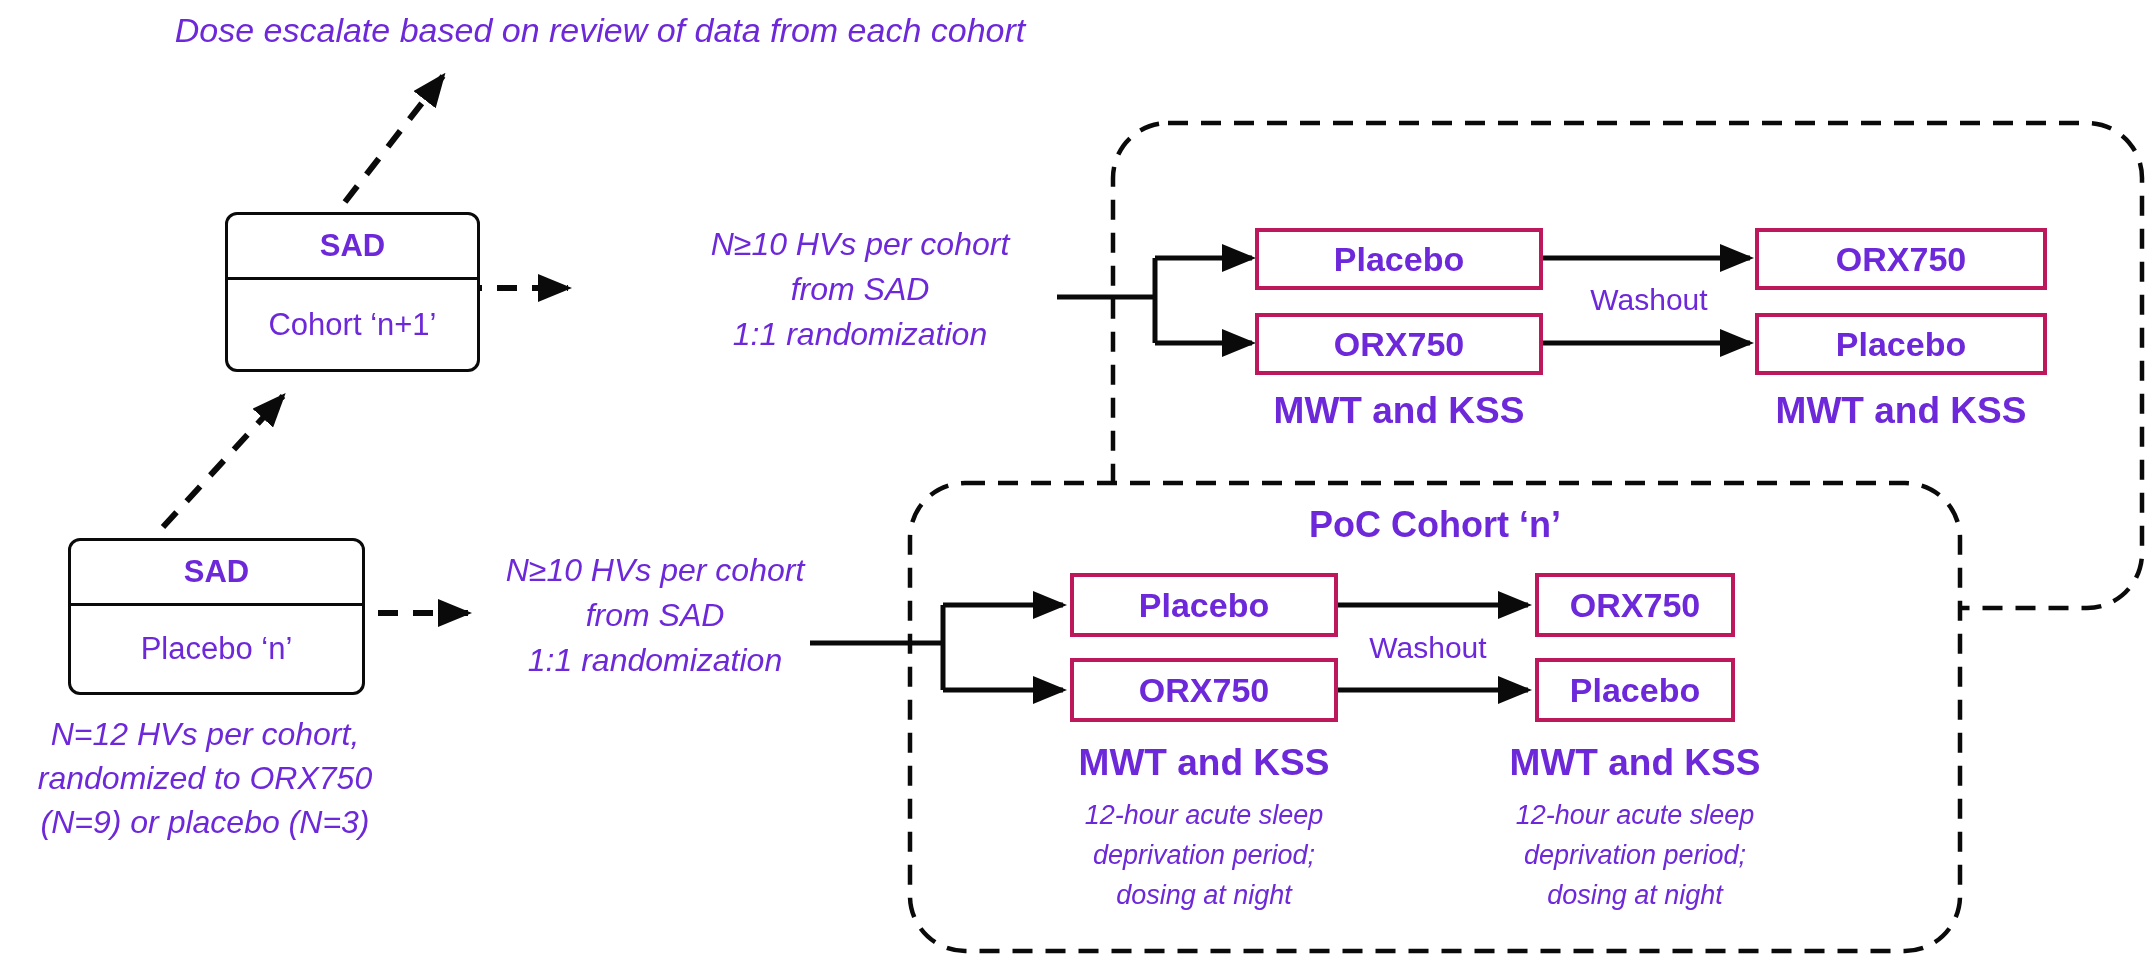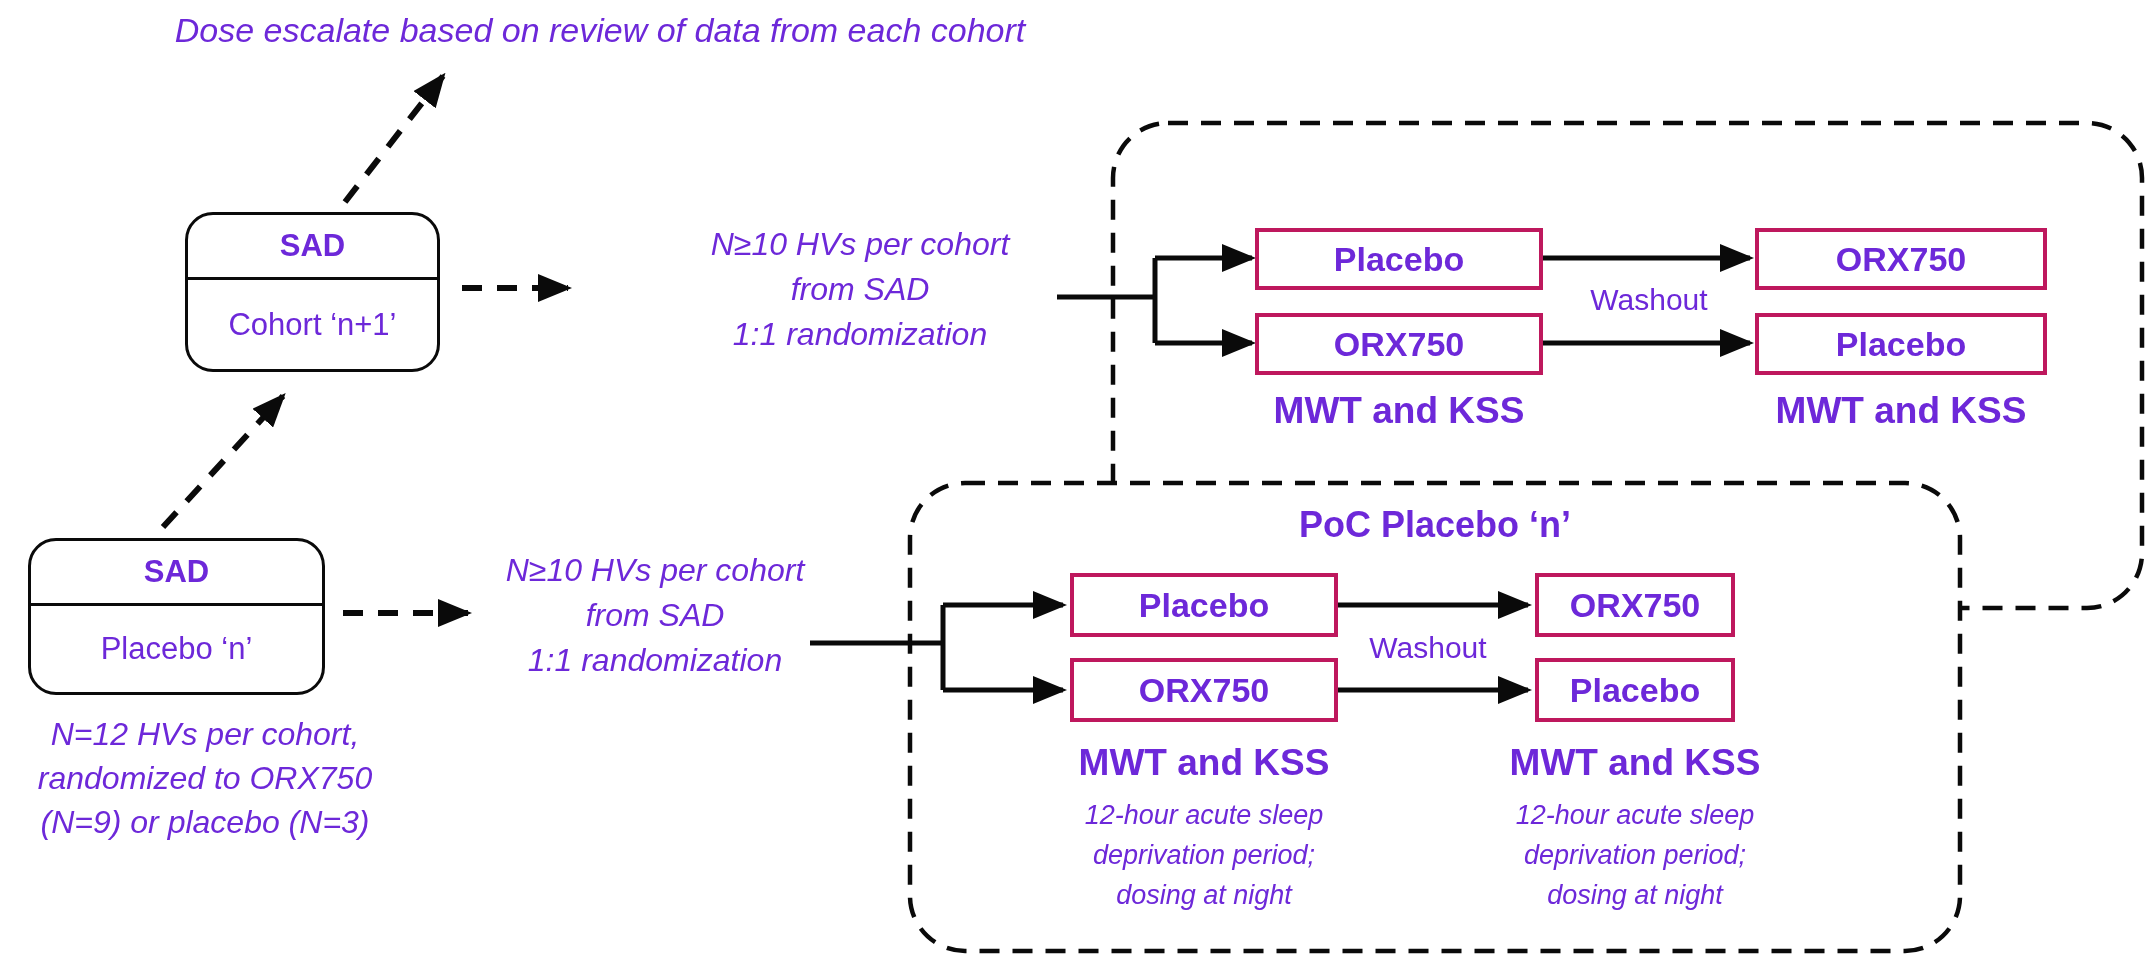--- a/index.html
+++ b/index.html
@@ -20,7 +20,7 @@
   .mwt{font-size:37px;font-weight:bold;line-height:38px;}
   .sad-box{
     position:absolute;z-index:2;background:#ffffff;border:3px solid #0a0a0a;
-    border-radius:28px;display:flex;flex-direction:column;box-sizing:border-box;
+    border-radius:12px;display:flex;flex-direction:column;box-sizing:border-box;margin-left:40px;
   }
   .sad-head{
     flex:0 0 62px;border-bottom:3px solid #0a0a0a;display:flex;

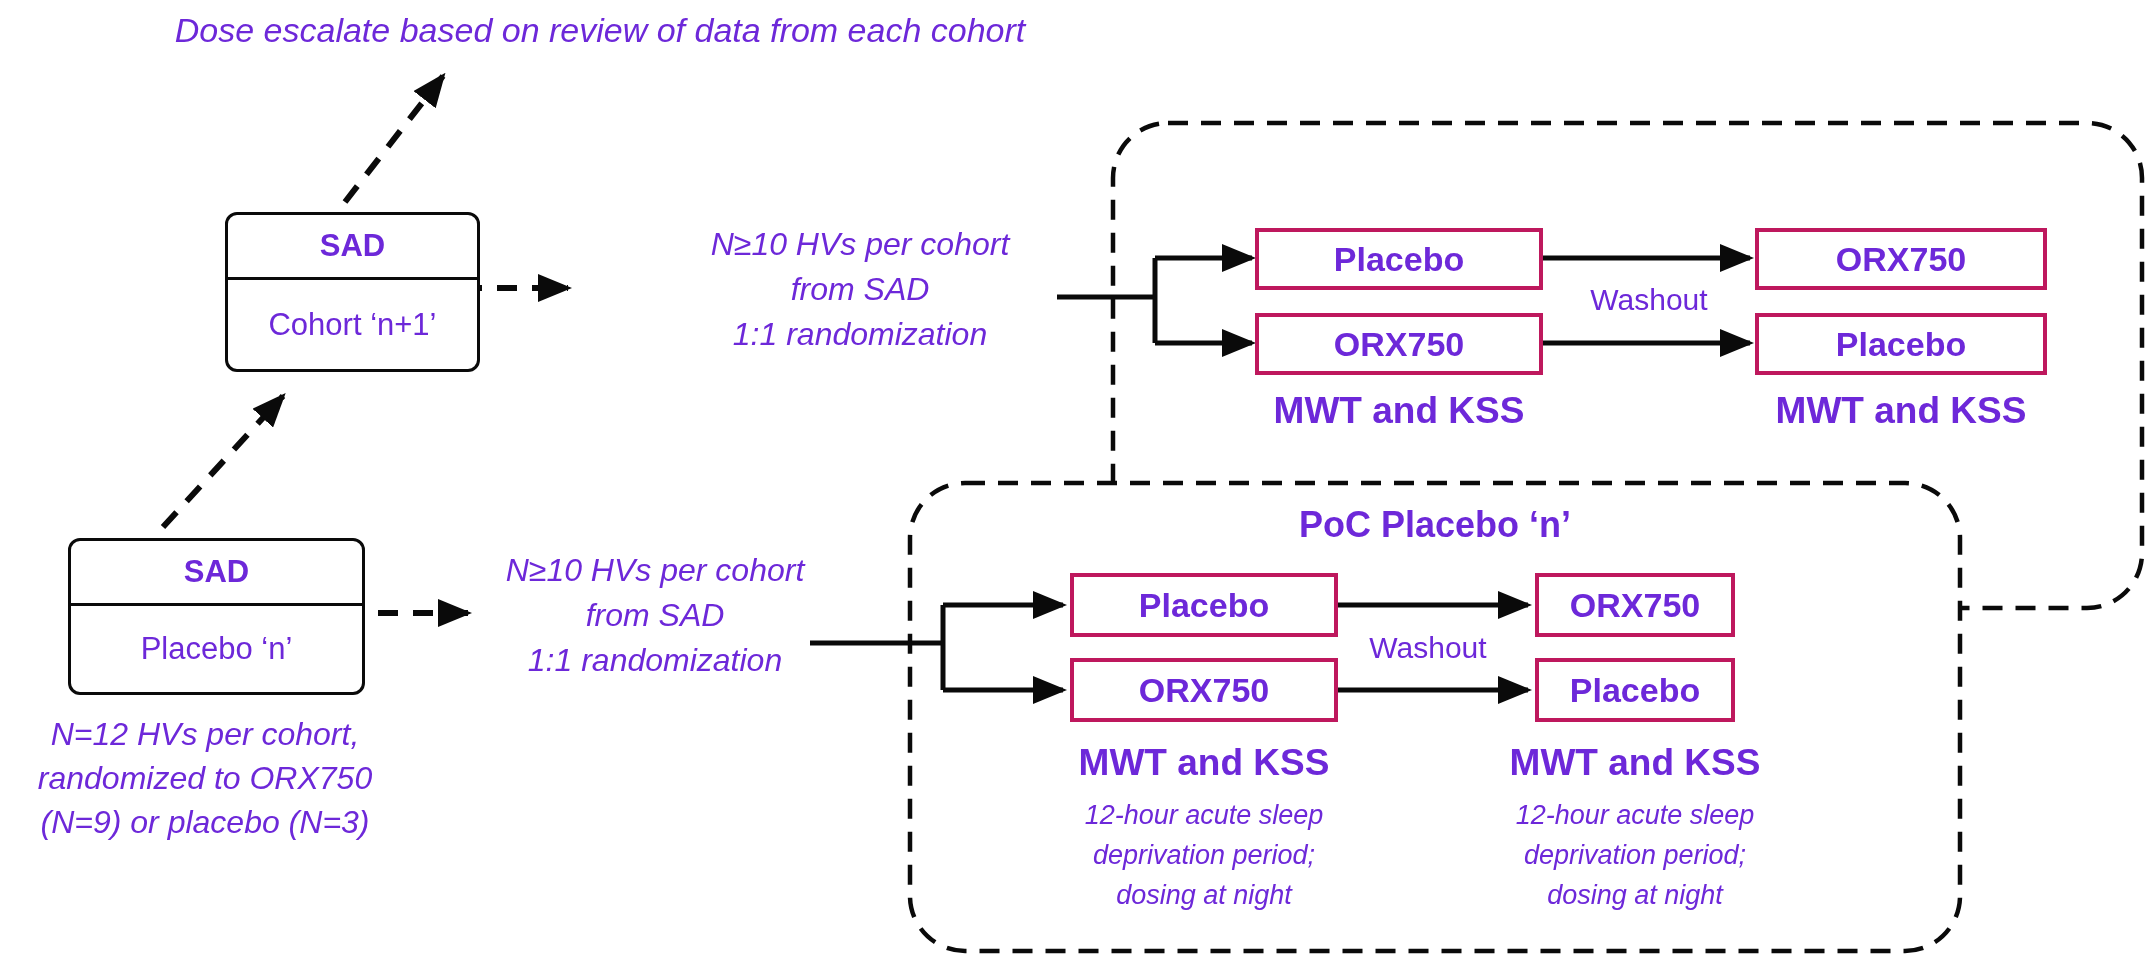--- a/index.html
+++ b/index.html
@@ -103,7 +103,7 @@
   <div class="txt mwt center" style="left:1199px;top:392px;width:400px;">MWT and KSS</div>
   <div class="txt mwt center" style="left:1701px;top:392px;width:400px;">MWT and KSS</div>
 
-  <div class="txt poc-title center" style="left:1135px;top:505px;width:600px;">PoC Placebo ‘n’</div>
+  <div class="txt poc-title center" style="left:1135px;top:505px;width:600px;">PoC Cohort ‘n’</div>
 
   <div class="pbox" style="left:1070px;top:573px;width:268px;height:64px;">Placebo</div>
   <div class="pbox" style="left:1070px;top:658px;width:268px;height:64px;">ORX750</div>

